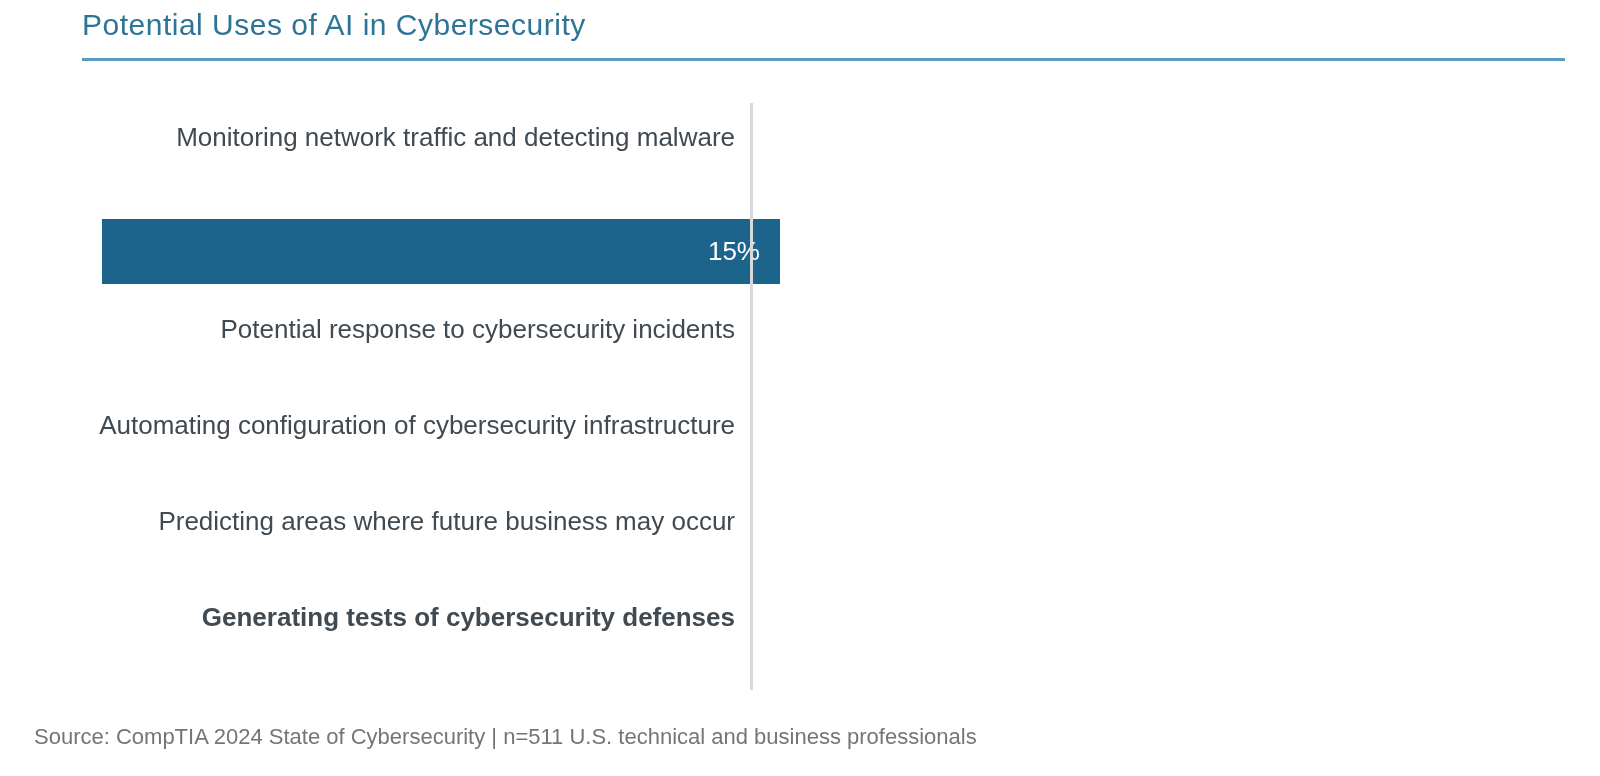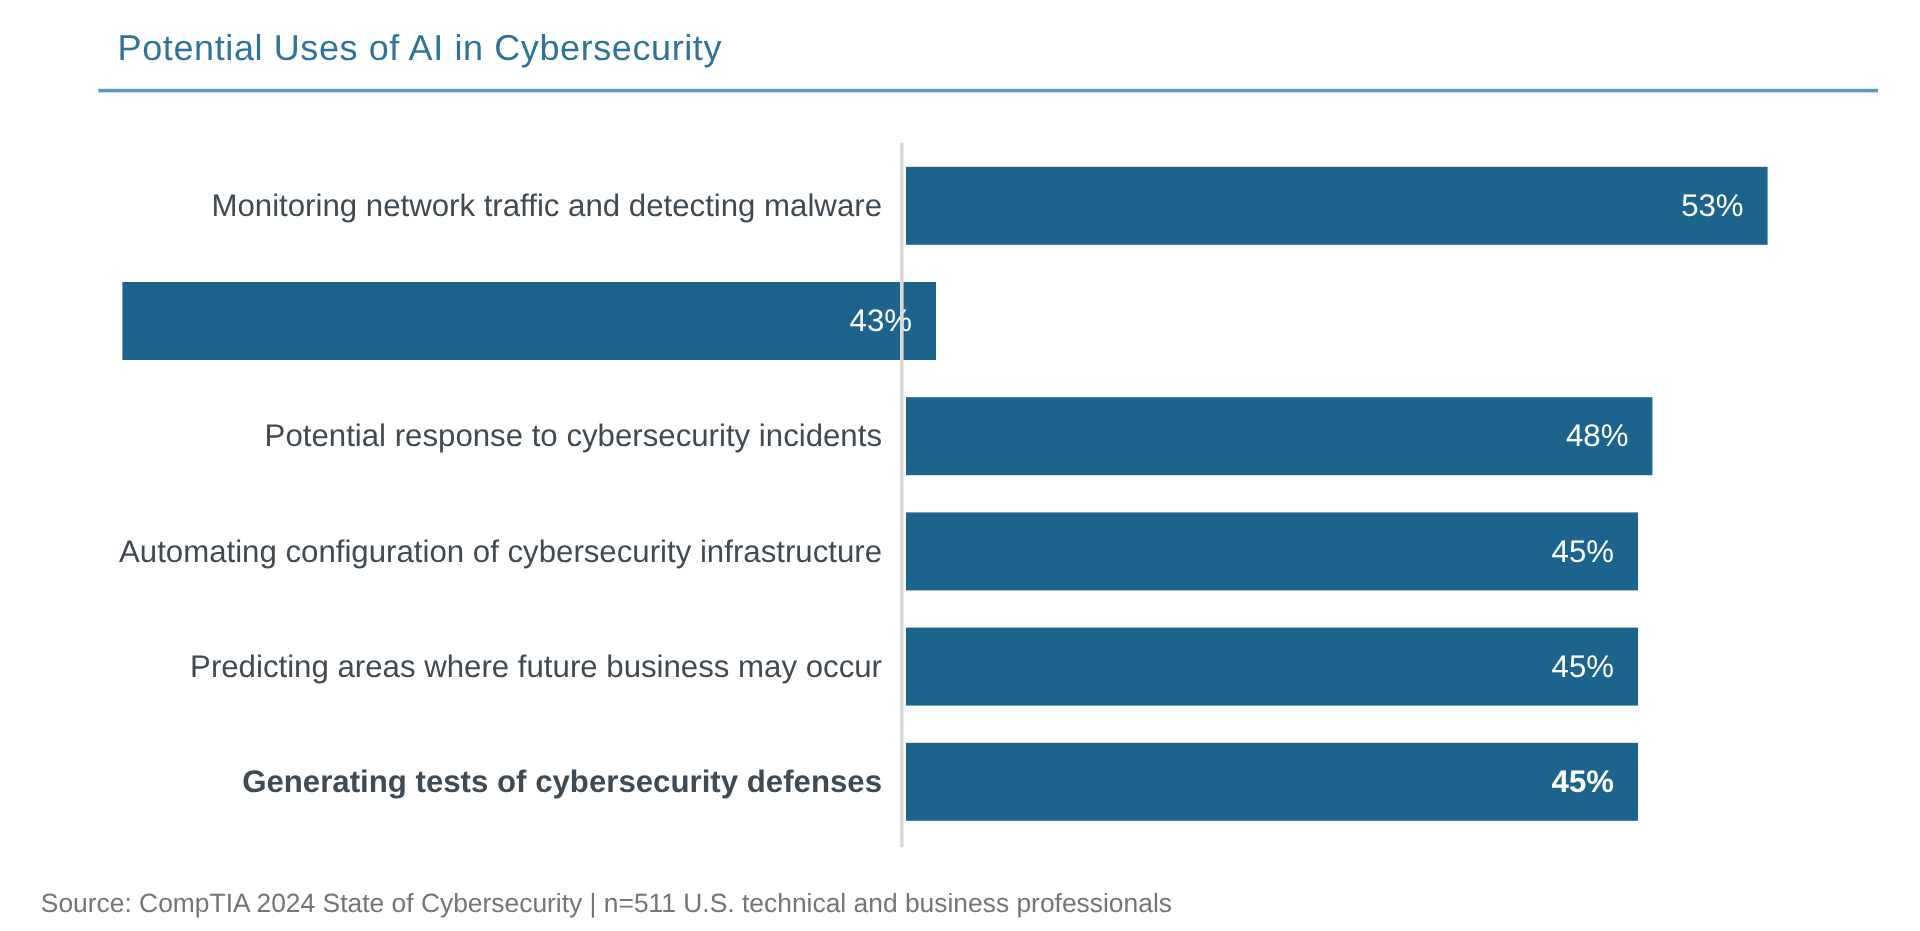--- a/index.html
+++ b/index.html
@@ -16,7 +16,7 @@
     overflow: hidden;
   }
   .page-title {
-    margin: 16px;
+    margin: 0;
     padding: 8px 0 0 82px;
     font-size: 30px;
     font-weight: 500;

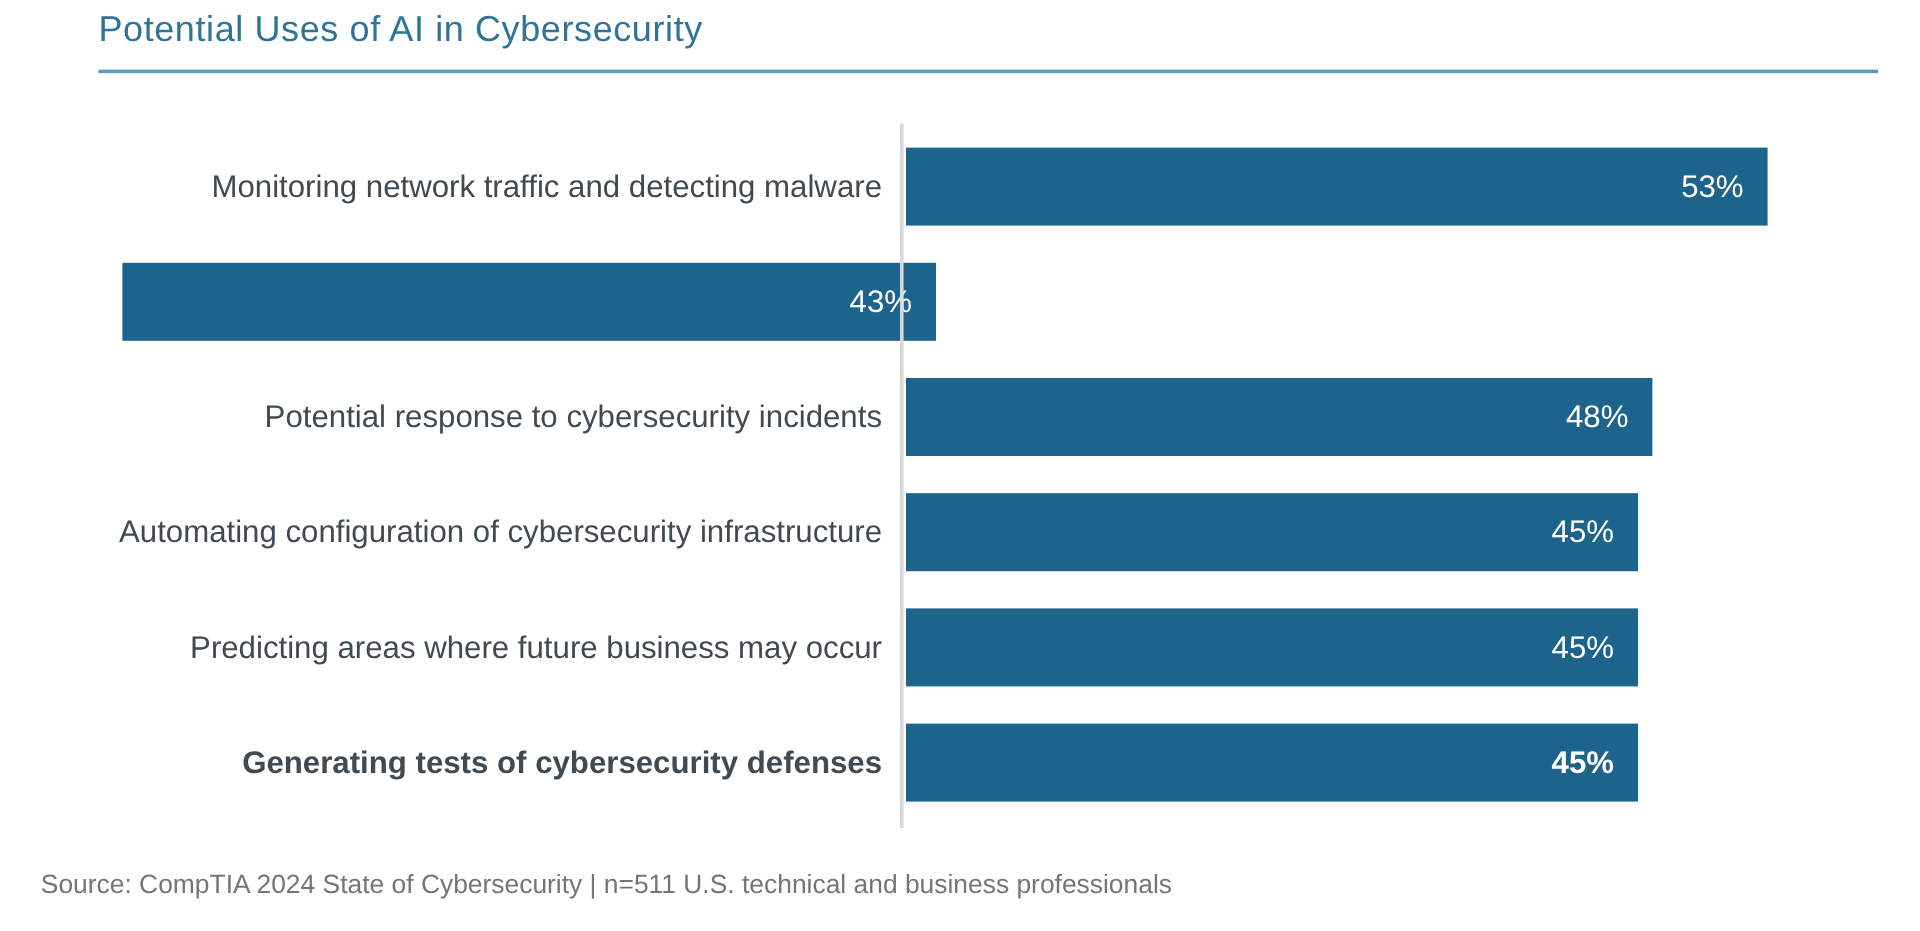--- a/index.html
+++ b/index.html
@@ -47,9 +47,9 @@
   }
   .chart-row {
     display: flex;
-    align-items: center;
     height: 65px;
     margin-bottom: 31px;
+    flex-direction: column;
   }
   .chart-row:last-child {
     margin-bottom: 0;

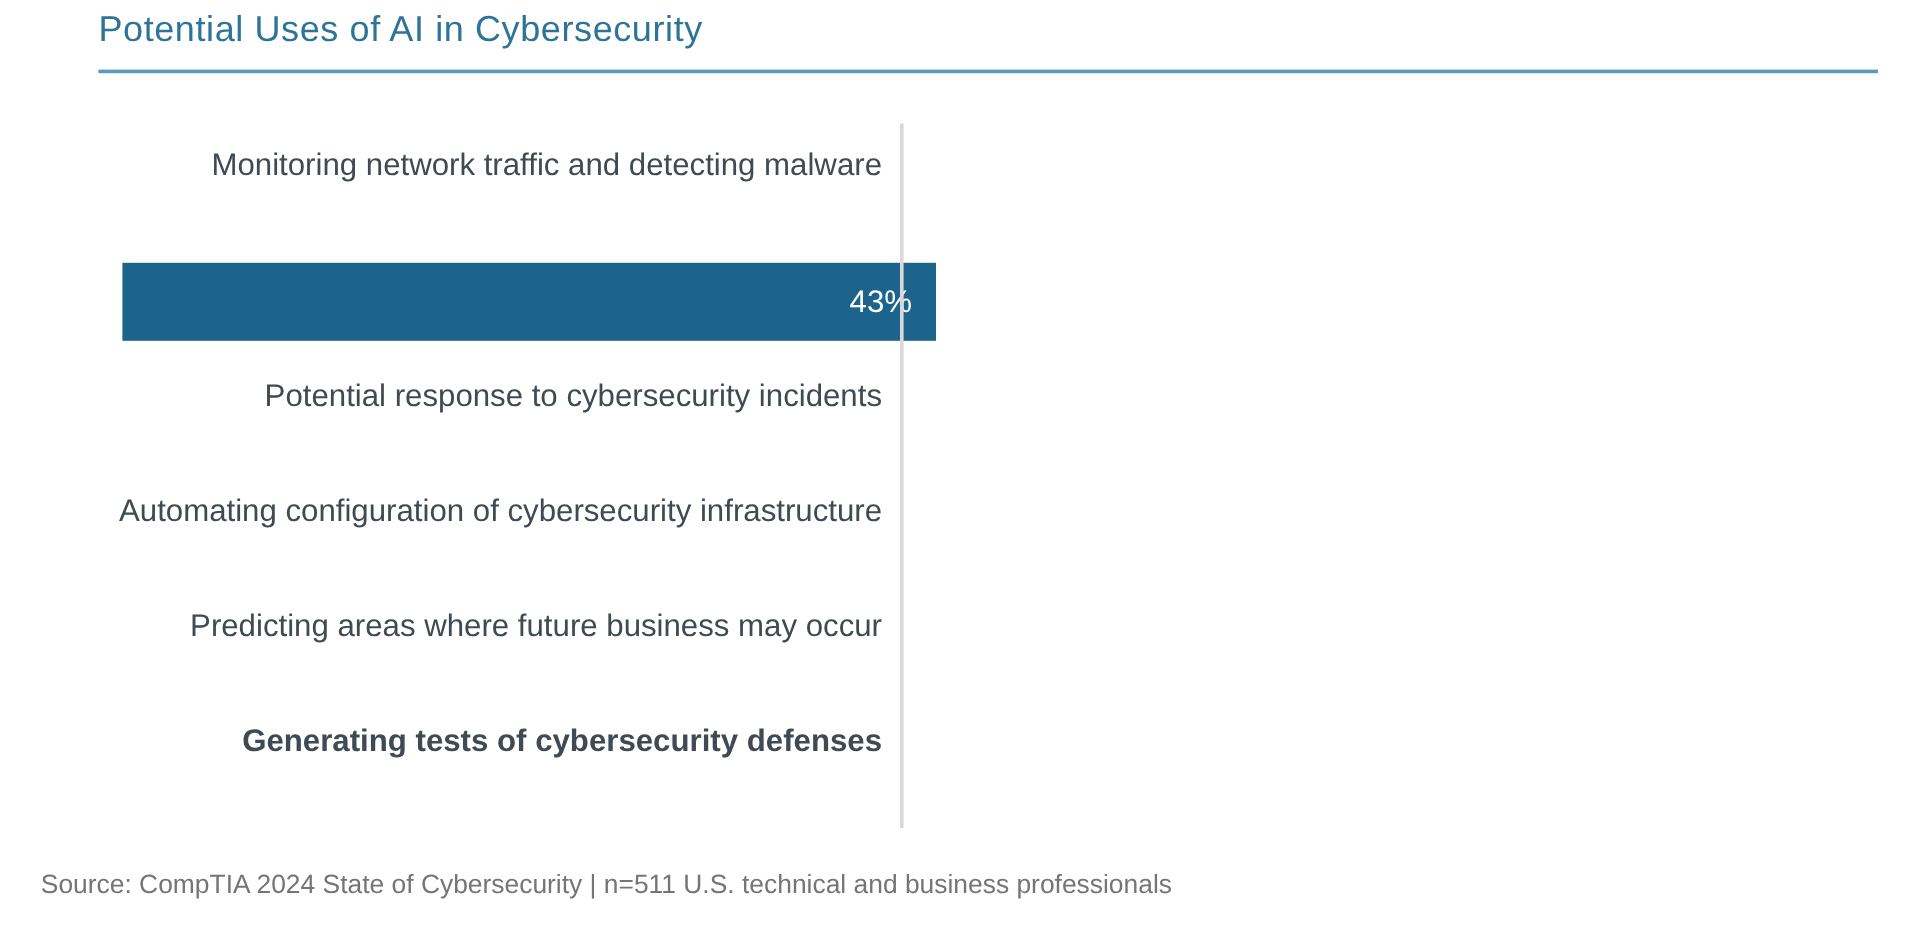--- a/index.html
+++ b/index.html
@@ -101,7 +101,7 @@
       </div>
       <div class="chart-row">
         <div class="bar" style="width: 678px;">
-          <span class="bar-value">43%</span>
+          <span class="bar-value">15%</span>
         </div>
       </div>
       <div class="chart-row">

